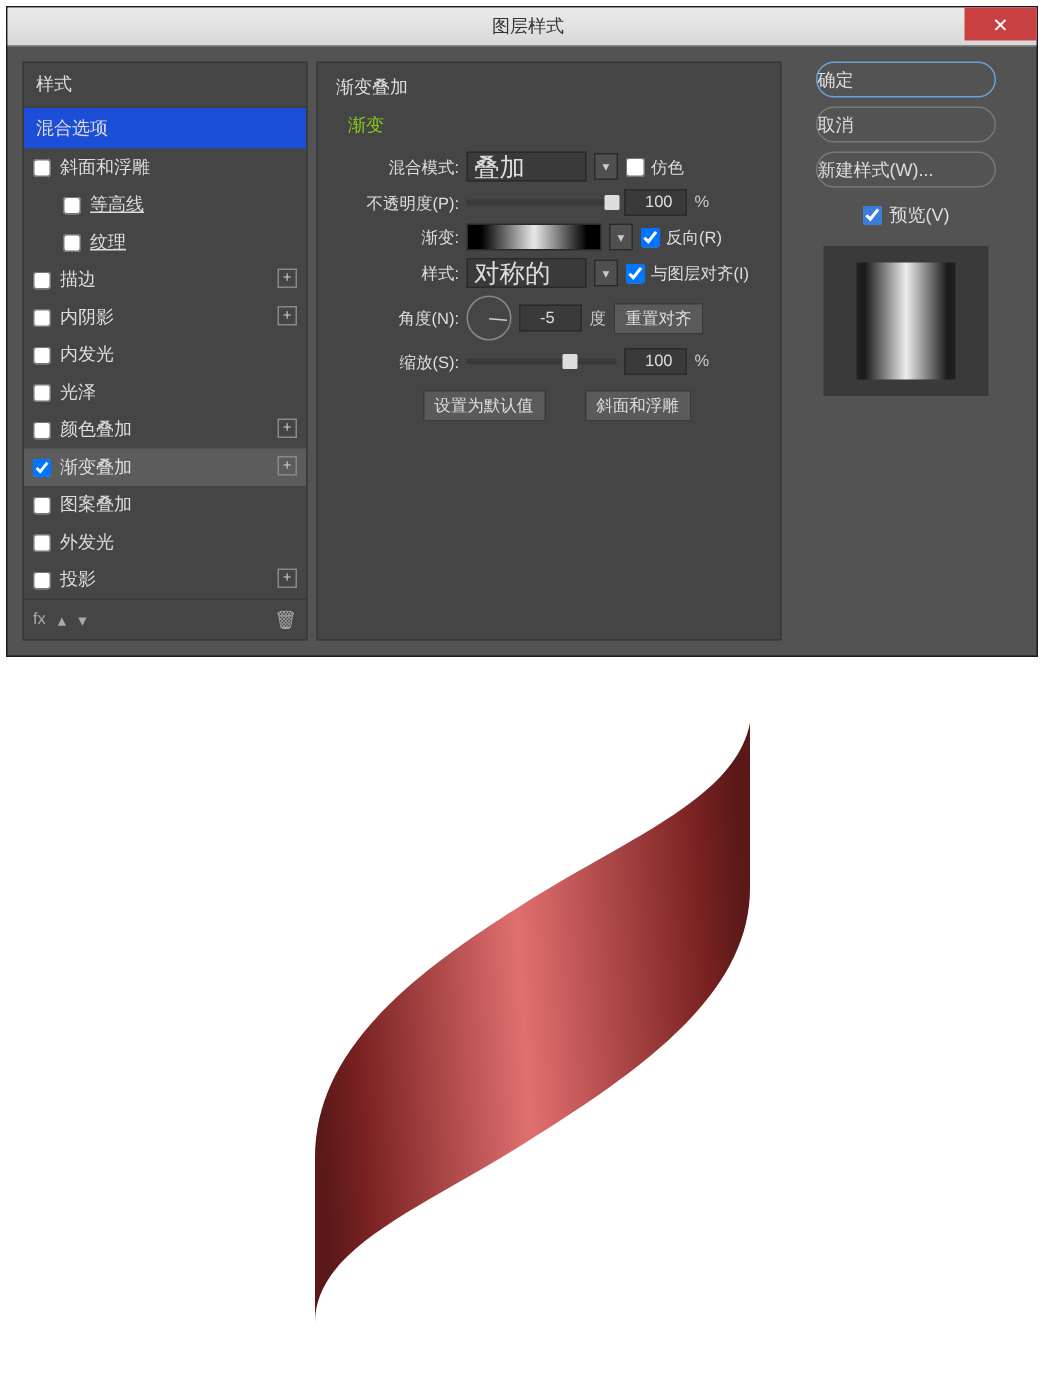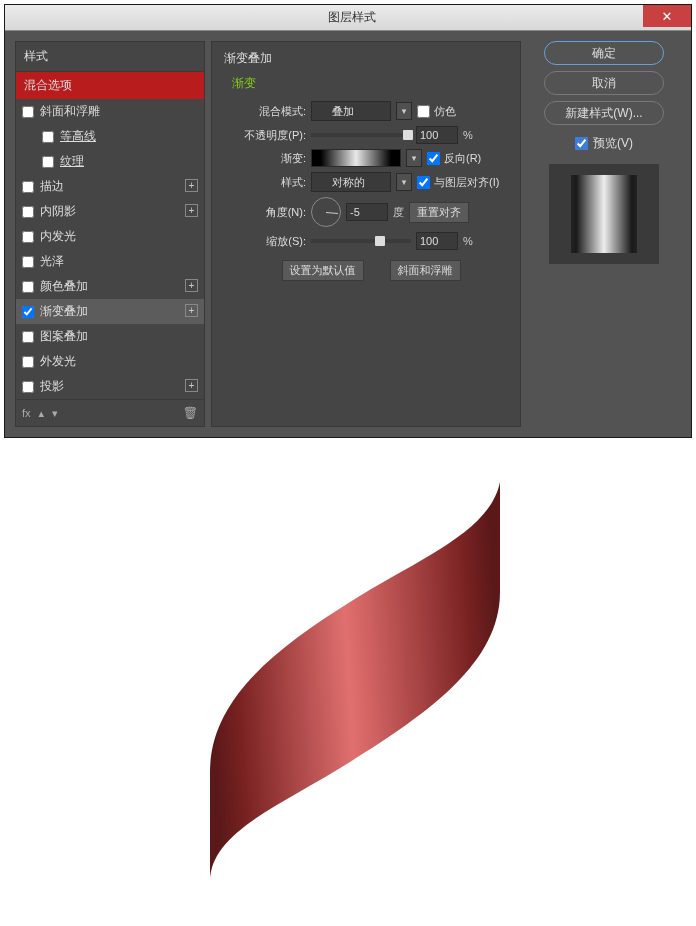--- a/index.html
+++ b/index.html
@@ -38,7 +38,7 @@
 .angle-dial .needle { position: absolute; width: 12px; height: 1px; background: #ccc; top: 14px; left: 14px; transform-origin: left center; transform: rotate(5deg); }
 .btn-small { background: #5a5a5a; border: 1px solid #3a3a3a; color: #ddd; font-size: 11px; padding: 2px 7px; cursor: pointer; }
 .btn-row { display: flex; gap: 26px; justify-content: center; margin-top: 10px; }
-.main-btn { width: 120px; height: 24px; background: #535353; border: 1px solid #787878; border-radius: 12px; color: #ddd; font-size: 12px; display: flex; align-items: center; justify-content: center; cursor: pointer; }
+.main-btn { width: 120px; height: 24px; background: #535353; border: 1px solid #787878; border-radius: 12px; color: #ddd; font-size: 12px; display: flex; align-items: center; justify-content: flex-start; cursor: pointer; }
 .main-btn.primary { border-color: #6aa0d8; }
 .preview-chk { display: flex; align-items: center; gap: 5px; font-size: 12px; color: #ddd; margin-top: 4px; }
 .preview-chk input { width: 13px; height: 13px; accent-color: #3b7dd8; }

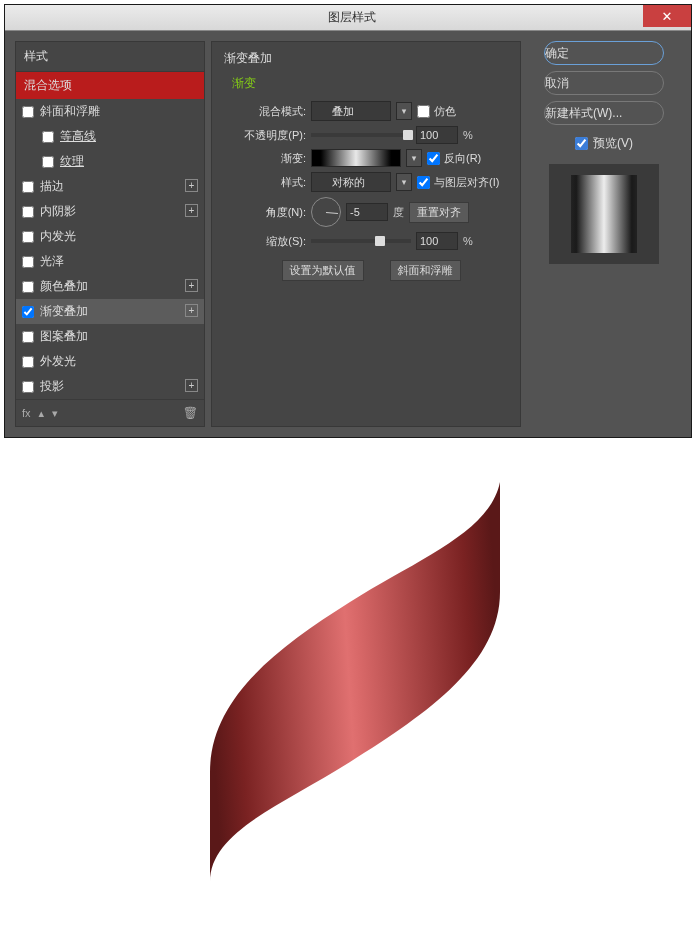--- a/index.html
+++ b/index.html
@@ -16,7 +16,7 @@
 .style-item.indent { padding-left: 26px; text-decoration: underline; }
 .style-item.selected { background: #5c5c5c; }
 .style-item input[type=checkbox] { margin-right: 6px; width: 12px; height: 12px; }
-.style-item.blending { background: #b91c1c; padding: 5px 8px; align-items: flex-end; }
+.style-item.blending { background: #1d4ed8; padding: 5px 8px; align-items: flex-end; }
 .plus-icon { position: absolute; right: 6px; top: 5px; width: 13px; height: 13px; border: 1px solid #888; font-size: 10px; line-height: 11px; text-align: center; color: #ccc; }
 .styles-footer { margin-top: auto; display: flex; align-items: center; padding: 6px; gap: 8px; font-size: 11px; color: #aaa; border-top: 1px solid #3a3a3a; }
 .styles-footer .spacer { flex: 1; }

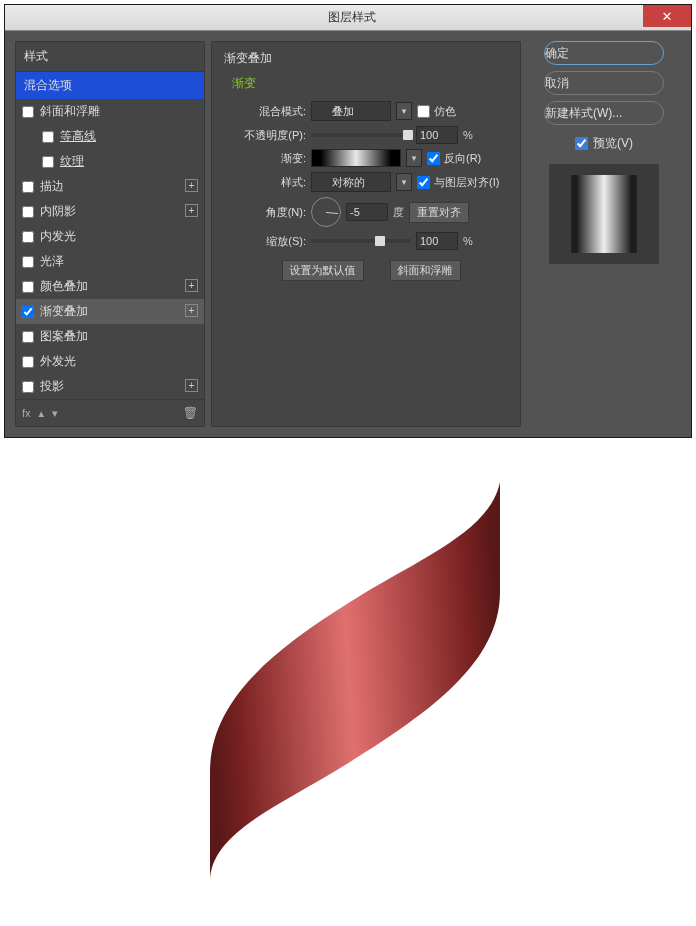--- a/index.html
+++ b/index.html
@@ -25,7 +25,7 @@
 .sub-title { font-size: 12px; color: #84cc16; padding: 2px 0 4px 0; }
 .row { display: flex; align-items: center; margin: 5px 0; font-size: 11px; color: #ddd; gap: 5px; }
 .row .label { width: 74px; text-align: right; }
-.select { background: #3a3a3a; border: 1px solid #2a2a2a; color: #ddd; font-size: 11px; height: 20px; padding: 0 20px; position: relative; display: flex; align-items: center; }
+.select { background: #3a3a3a; border: 1px solid #2a2a2a; color: #ddd; font-size: 17px; height: 20px; padding: 0 4px; position: relative; display: flex; align-items: center; }
 .select-arrow { width: 16px; height: 18px; background: #505050; border: 1px solid #2a2a2a; display: flex; align-items: center; justify-content: center; font-size: 9px; color: #ccc; }
 .slider { width: 100px; height: 4px; background: #3a3a3a; position: relative; }
 .slider .thumb { position: absolute; width: 10px; height: 10px; background: #ddd; top: -3px; border-radius: 1px; }

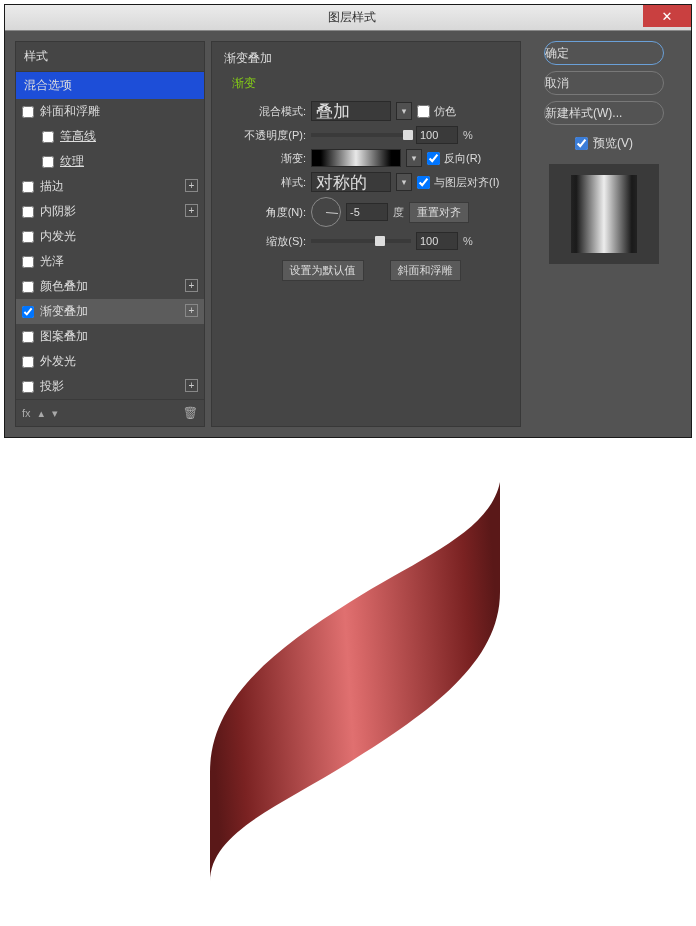--- a/index.html
+++ b/index.html
@@ -29,7 +29,7 @@
 .select-arrow { width: 16px; height: 18px; background: #505050; border: 1px solid #2a2a2a; display: flex; align-items: center; justify-content: center; font-size: 9px; color: #ccc; }
 .slider { width: 100px; height: 4px; background: #3a3a3a; position: relative; }
 .slider .thumb { position: absolute; width: 10px; height: 10px; background: #ddd; top: -3px; border-radius: 1px; }
-.numbox { width: 42px; height: 18px; background: #3a3a3a; border: 1px solid #2a2a2a; color: #ddd; font-size: 11px; padding: 0 3px; display: flex; align-items: center; }
+.numbox { width: 42px; height: 18px; background: #3a3a3a; border: 1px solid #2a2a2a; color: #ddd; font-size: 11px; padding: 0 13px; display: flex; align-items: center; }
 .pct { font-size: 11px; color: #ccc; }
 .gradient-swatch { width: 90px; height: 18px; background: linear-gradient(to right, #000 0%, #000 10%, #e8e8e8 50%, #000 90%, #000 100%); border: 1px solid #2a2a2a; }
 .chk { display: flex; align-items: center; gap: 4px; font-size: 11px; color: #ddd; }

